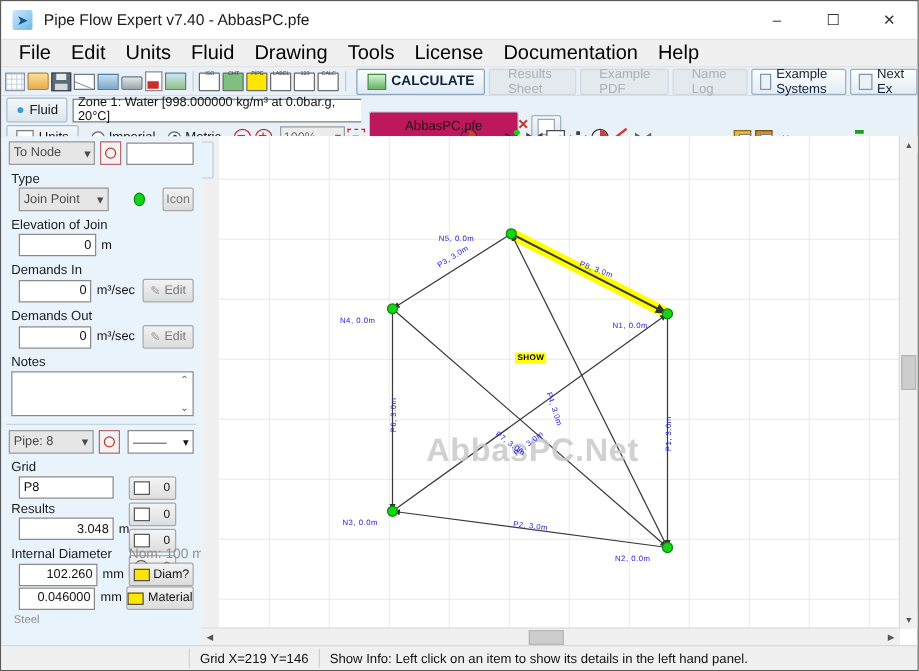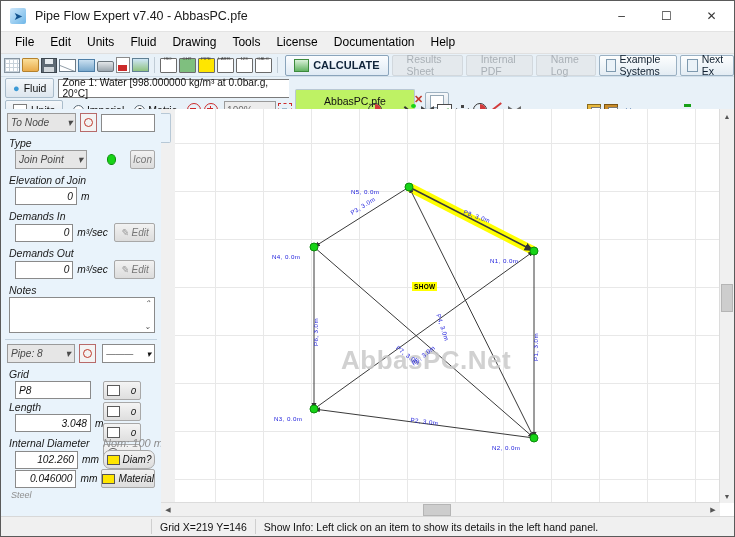--- a/index.html
+++ b/index.html
@@ -26,7 +26,7 @@
   
   .menubar{height:21px;background:#f0f0f0;display:flex;align-items:center;
     padding-left:6px;border-bottom:1px solid #e0e0e0;}
-  .menu-item{font-size:12px;color:#000;padding:2px 8px;line-height:15px;}
+  .menu-item{font-size:16px;color:#000;padding:2px 8px;line-height:15px;}
   
   .tbrow1{height:22px;background:#e8f1f8;display:flex;align-items:center;
      border-bottom:1px solid #d2dfe9;}

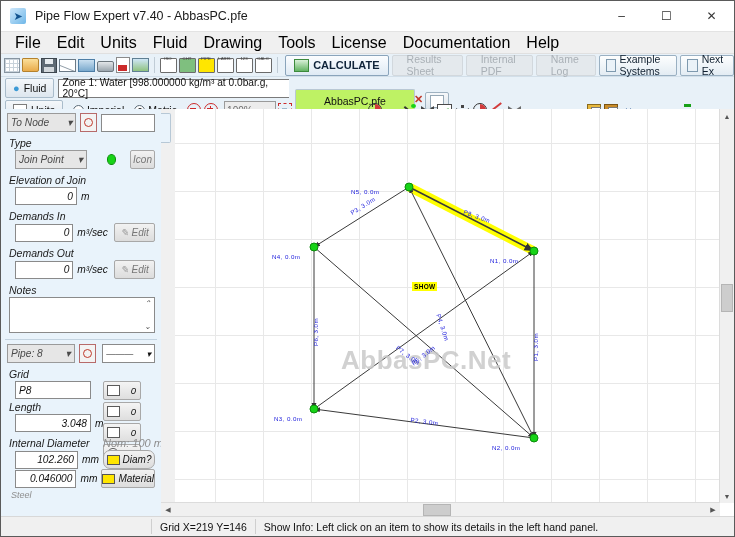--- a/index.html
+++ b/index.html
@@ -245,7 +245,7 @@
       <span>CALCULATE</span>
     </div>
     <div class="dis-btn">Results Sheet</div>
-    <div class="dis-btn">Internal PDF</div>
+    <div class="dis-btn">Example PDF</div>
     <div class="dis-btn">Name Log</div>
     <div class="act-btn">
       <span style="display:inline-block;width:12px;height:11px;background:#eaf2f8;border:1px solid #7e99ae;"></span>

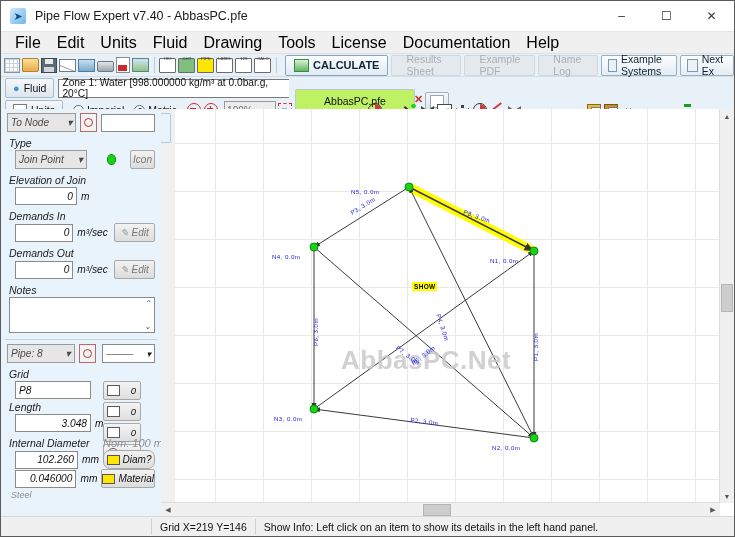--- a/index.html
+++ b/index.html
@@ -65,7 +65,7 @@
   }
   .tabarea{position:absolute;left:288px;right:0;top:0;height:44px;background:#e8f1f8;}
   .doctab{
-    position:absolute;left:6px;top:12px;height:21px;width:118px;background:#bef264;
+    position:absolute;left:6px;top:12px;height:21px;width:118px;background:#be185d;
     border:1px solid #b9c8d4;border-bottom:none;border-radius:2px 2px 0 0;
     display:flex;align-items:center;justify-content:center;font-size:10.5px;color:#111;
   }

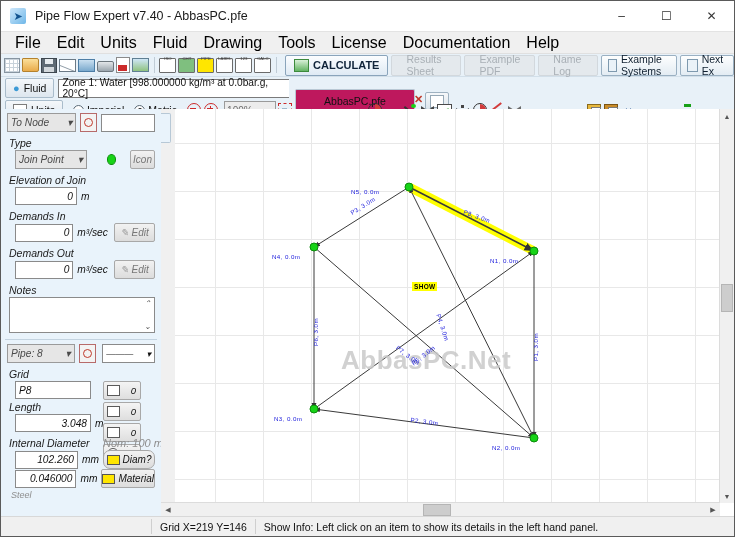--- a/index.html
+++ b/index.html
@@ -88,7 +88,7 @@
   
   .leftpanel{
     position:absolute;left:0;top:108px;width:160px;bottom:2px;background:#e9f3fb;
-    border-right:1px solid #b7c8d6;overflow:hidden;font-style:italic;
+    border-right:1px solid #b7c8d6;overflow:hidden;
   }
   .lp-row{display:flex;align-items:center;padding:4px 6px 0 6px;}
   .lp-label{font-size:10.5px;color:#1a1a1a;margin:5px 0 1px 8px;}

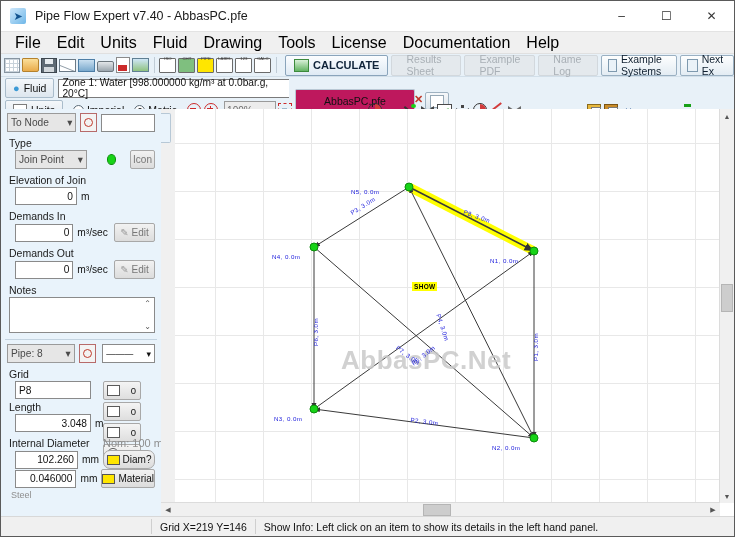--- a/index.html
+++ b/index.html
@@ -522,7 +522,7 @@
       </div>
     </div>
 
-    <div class="lp-label" style="margin-top:-62px;">Length</div>
+    <div class="lp-label" style="margin-top:-62px;">Results</div>
     <div class="lp-row" style="padding-top:0;">
       <div class="txt" style="width:68px;margin-left:8px;">3.048</div>
       <span class="unit">m</span>

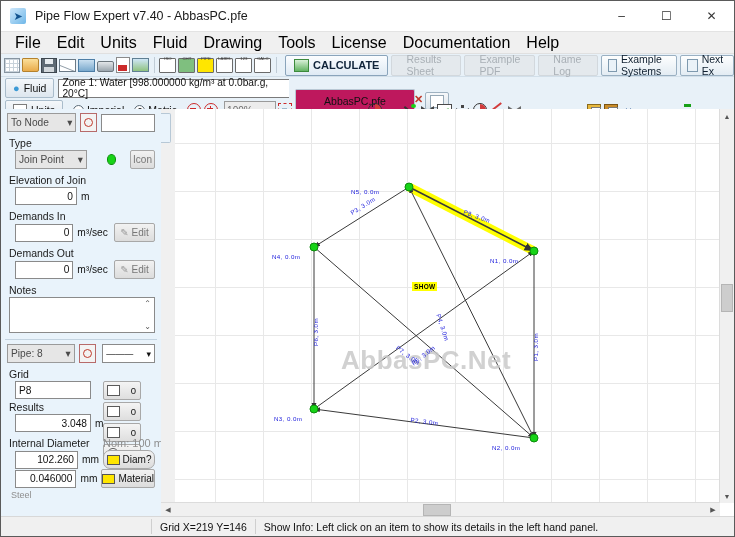--- a/index.html
+++ b/index.html
@@ -535,7 +535,7 @@
       <span class="unit">mm</span>
       <div style="position:relative;margin-left:4px;">
         <div style="position:absolute;top:-13px;left:0;font-size:11px;color:#8e8e8e;white-space:nowrap;">Nom: 100 mm</div>
-        <div class="gbtn on" style="width:50px;border-radius:7px;">
+        <div class="gbtn on" style="width:50px;">
           <span style="display:inline-block;width:11px;height:8px;background:#ffe600;border:1px solid #555;"></span>
           <span>Diam?</span>
         </div>

